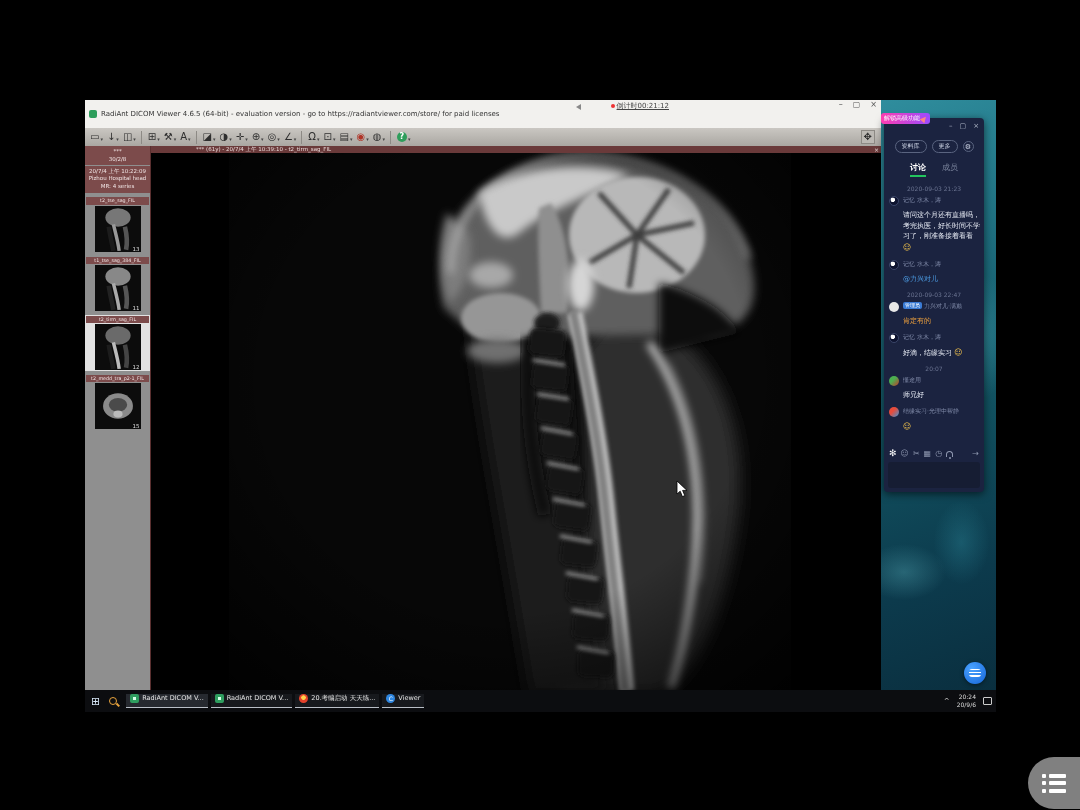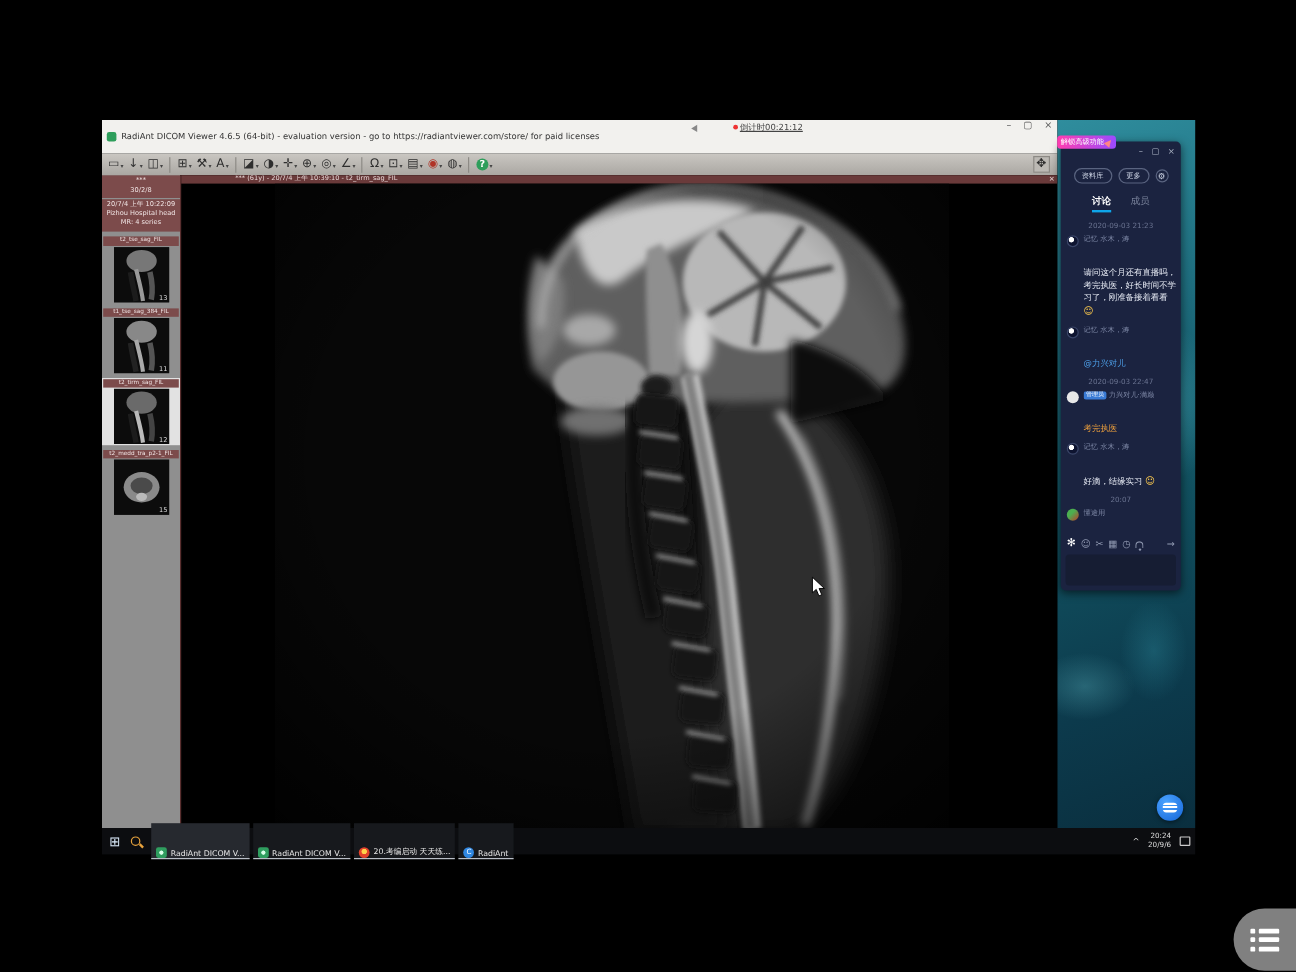--- a/index.html
+++ b/index.html
@@ -70,7 +70,7 @@
            text-align:center;line-height:10px;}
   .chat-tabs{position:absolute;left:0;right:0;top:44px;display:flex;justify-content:center;gap:16px;font-size:8px;}
   .tab{color:#7b849c;padding-bottom:2px;}
-  .tab.active{color:#fff;font-weight:bold;border-bottom:2px solid #0ea5e9;}
+  .tab.active{color:#fff;font-weight:bold;border-bottom:2px solid #22c55e;}
   .chat-scroll{position:absolute;left:0;right:0;top:62px;bottom:52px;padding:0 4px;overflow:hidden;font-size:7px;}
   .ts{color:#6a7390;text-align:center;font-size:6px;margin:5px 0 4px;}
   .msg{position:relative;padding-left:15px;margin-bottom:6px;}

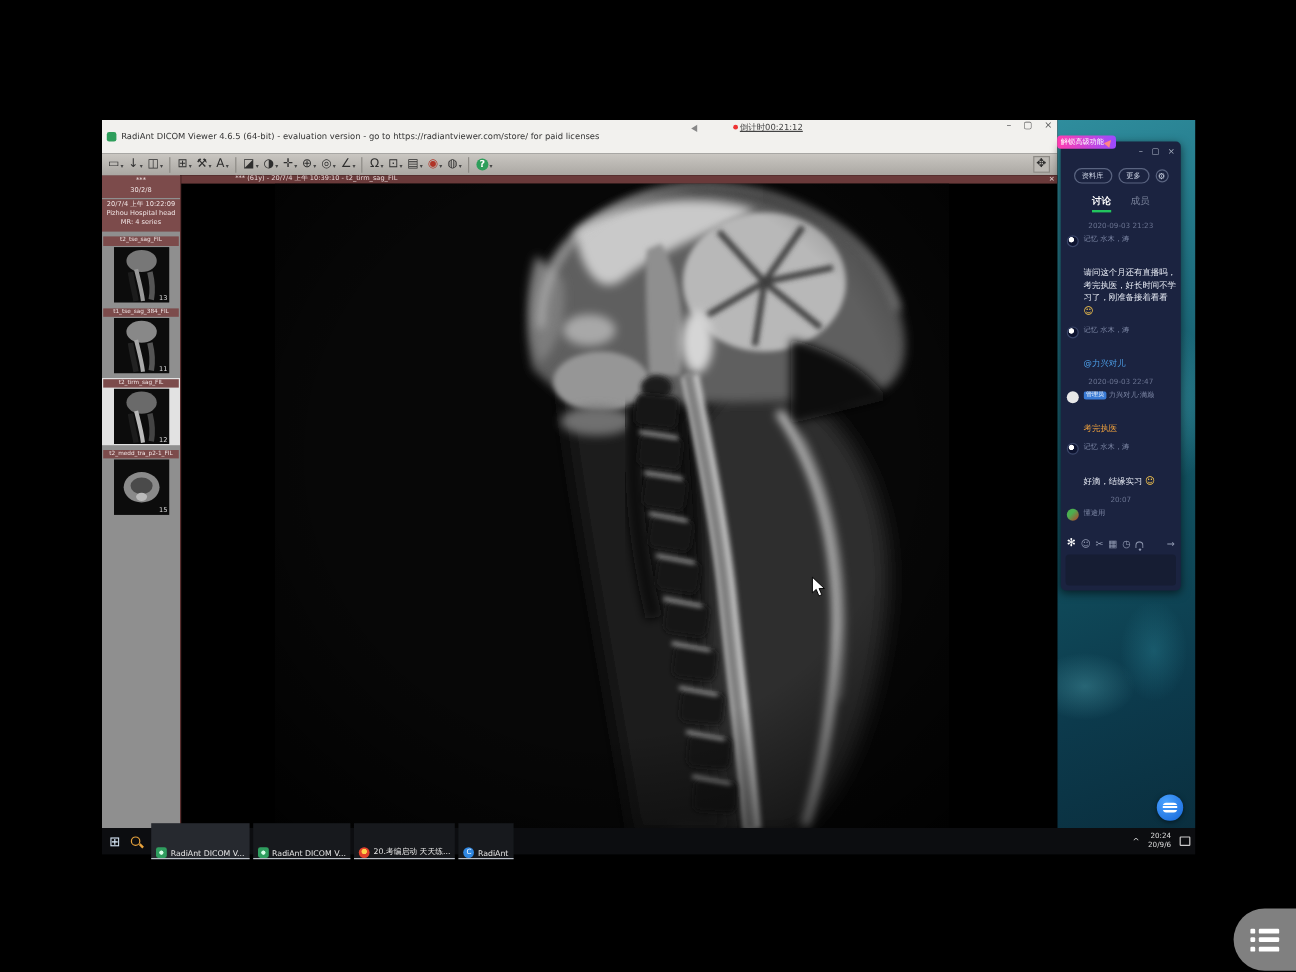--- a/index.html
+++ b/index.html
@@ -80,7 +80,7 @@
   .av-green{background:linear-gradient(135deg,#4caf50 40%,#c0392b);}
   .av-multi{background:linear-gradient(135deg,#e74c3c 40%,#3498db);}
   .uname{color:#7d87a5;font-size:6px;line-height:1.4;white-space:nowrap;overflow:hidden;}
-  .mtext{color:#e8ecf5;font-size:7px;line-height:1.5;margin-top:18px;}
+  .mtext{color:#e8ecf5;font-size:7px;line-height:1.5;margin-top:6px;}
   .mention{color:#4d9fe8;}
   .orange{color:#f0a13c;}
   .emoji{color:#ffcc4d;font-size:8px;}

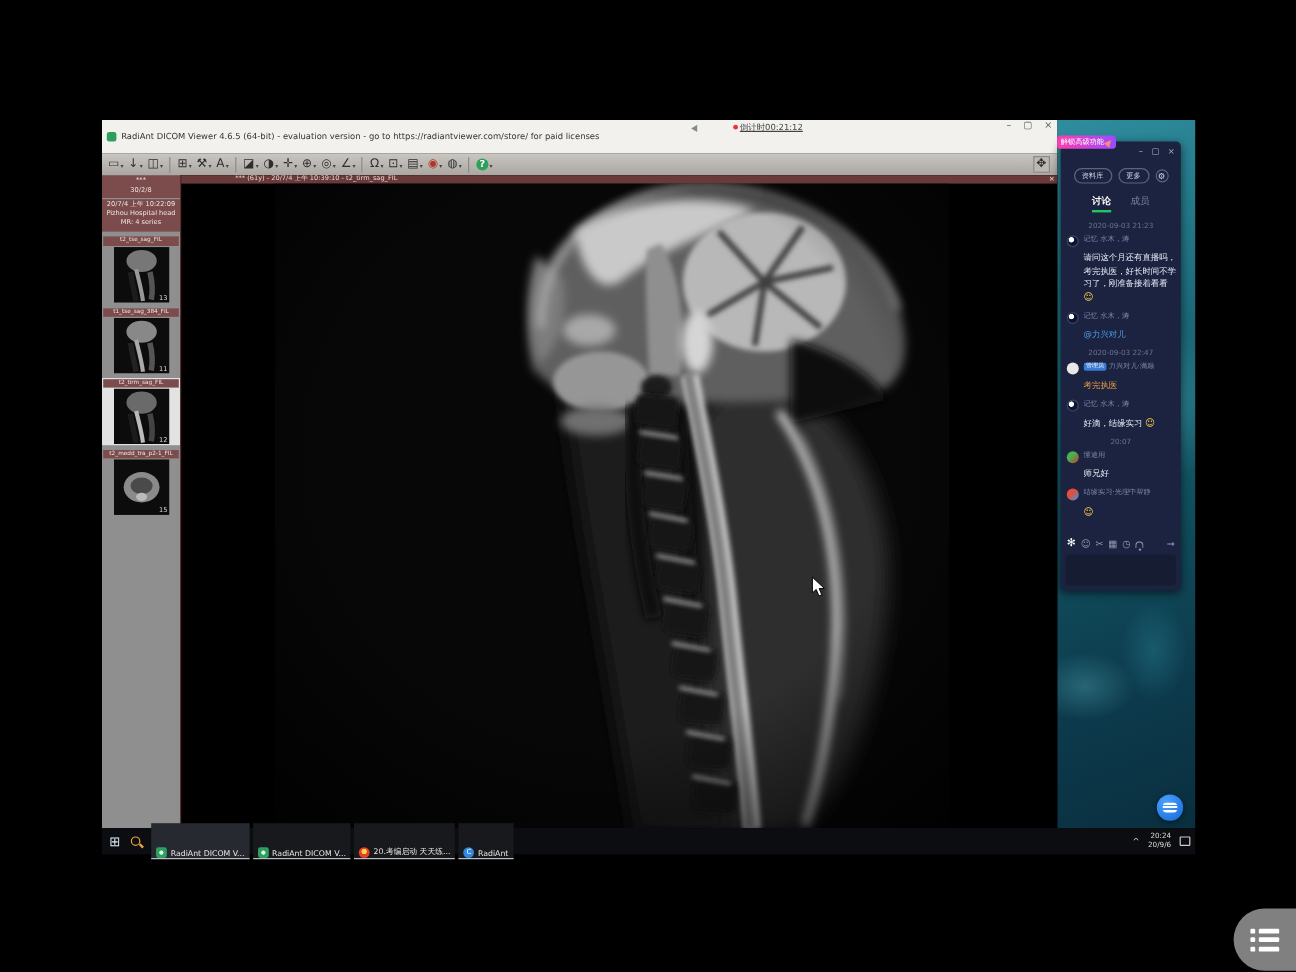--- a/index.html
+++ b/index.html
@@ -395,7 +395,7 @@
         <div class="msg">
           <span class="av av-light"></span>
           <div class="uname"><span class="abadge">管理员</span><span>力兴对儿·满巅</span></div>
-          <div class="mtext orange">考完执医</div>
+          <div class="mtext orange">肯定有的</div>
         </div>
 
         <div class="msg">

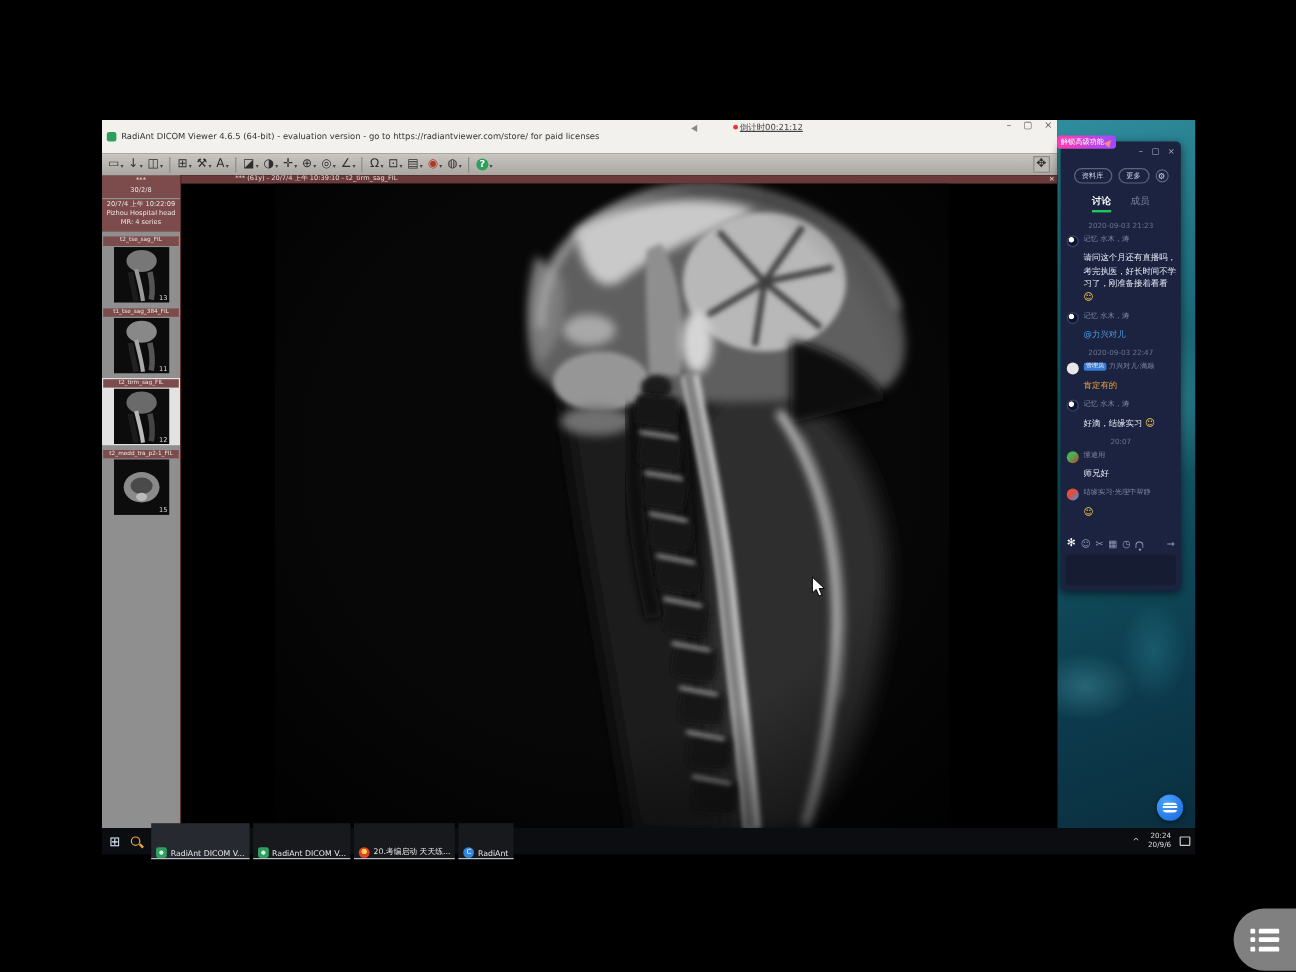--- a/index.html
+++ b/index.html
@@ -100,7 +100,7 @@
   .tsearch{width:8px;height:8px;border:1.5px solid #e8a33d;border-radius:50%;position:relative;margin:0 9px 0 3px;}
   .tsearch::after{content:"";position:absolute;width:4px;height:1.5px;background:#e8a33d;
                   transform:rotate(45deg);right:-3.5px;bottom:-1px;}
-  .tapp{height:30px;display:flex;align-items:flex-end;gap:3px;padding:0 4px;margin-right:3px;
+  .tapp{height:14px;display:flex;align-items:flex-start;gap:3px;padding:0 4px;margin-right:3px;
         background:#17191d;border-bottom:1.5px solid #b9bec6;font-size:6.5px;color:#e6e6e6;
         white-space:nowrap;overflow:hidden;max-width:84px;}
   .tapp.active{background:#26292f;}

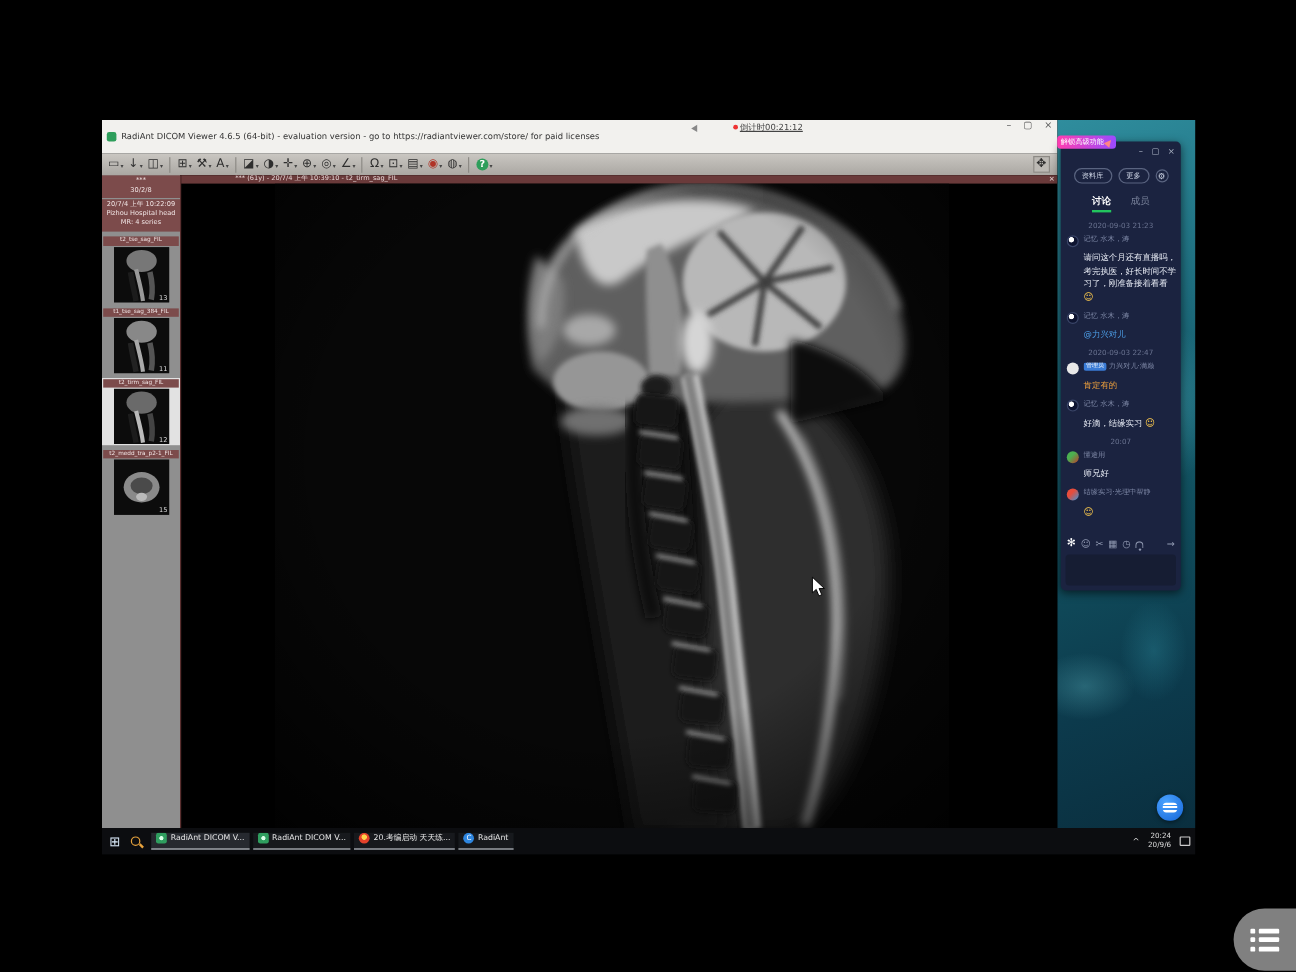--- a/index.html
+++ b/index.html
@@ -449,7 +449,7 @@
       </div>
       <div class="tapp">
         <span class="ic-cctalk">C</span>
-        <span>RadiAnt</span>
+        <span>Viewer</span>
       </div>
       <div class="tray">
         <span class="tray-ex">^</span>

